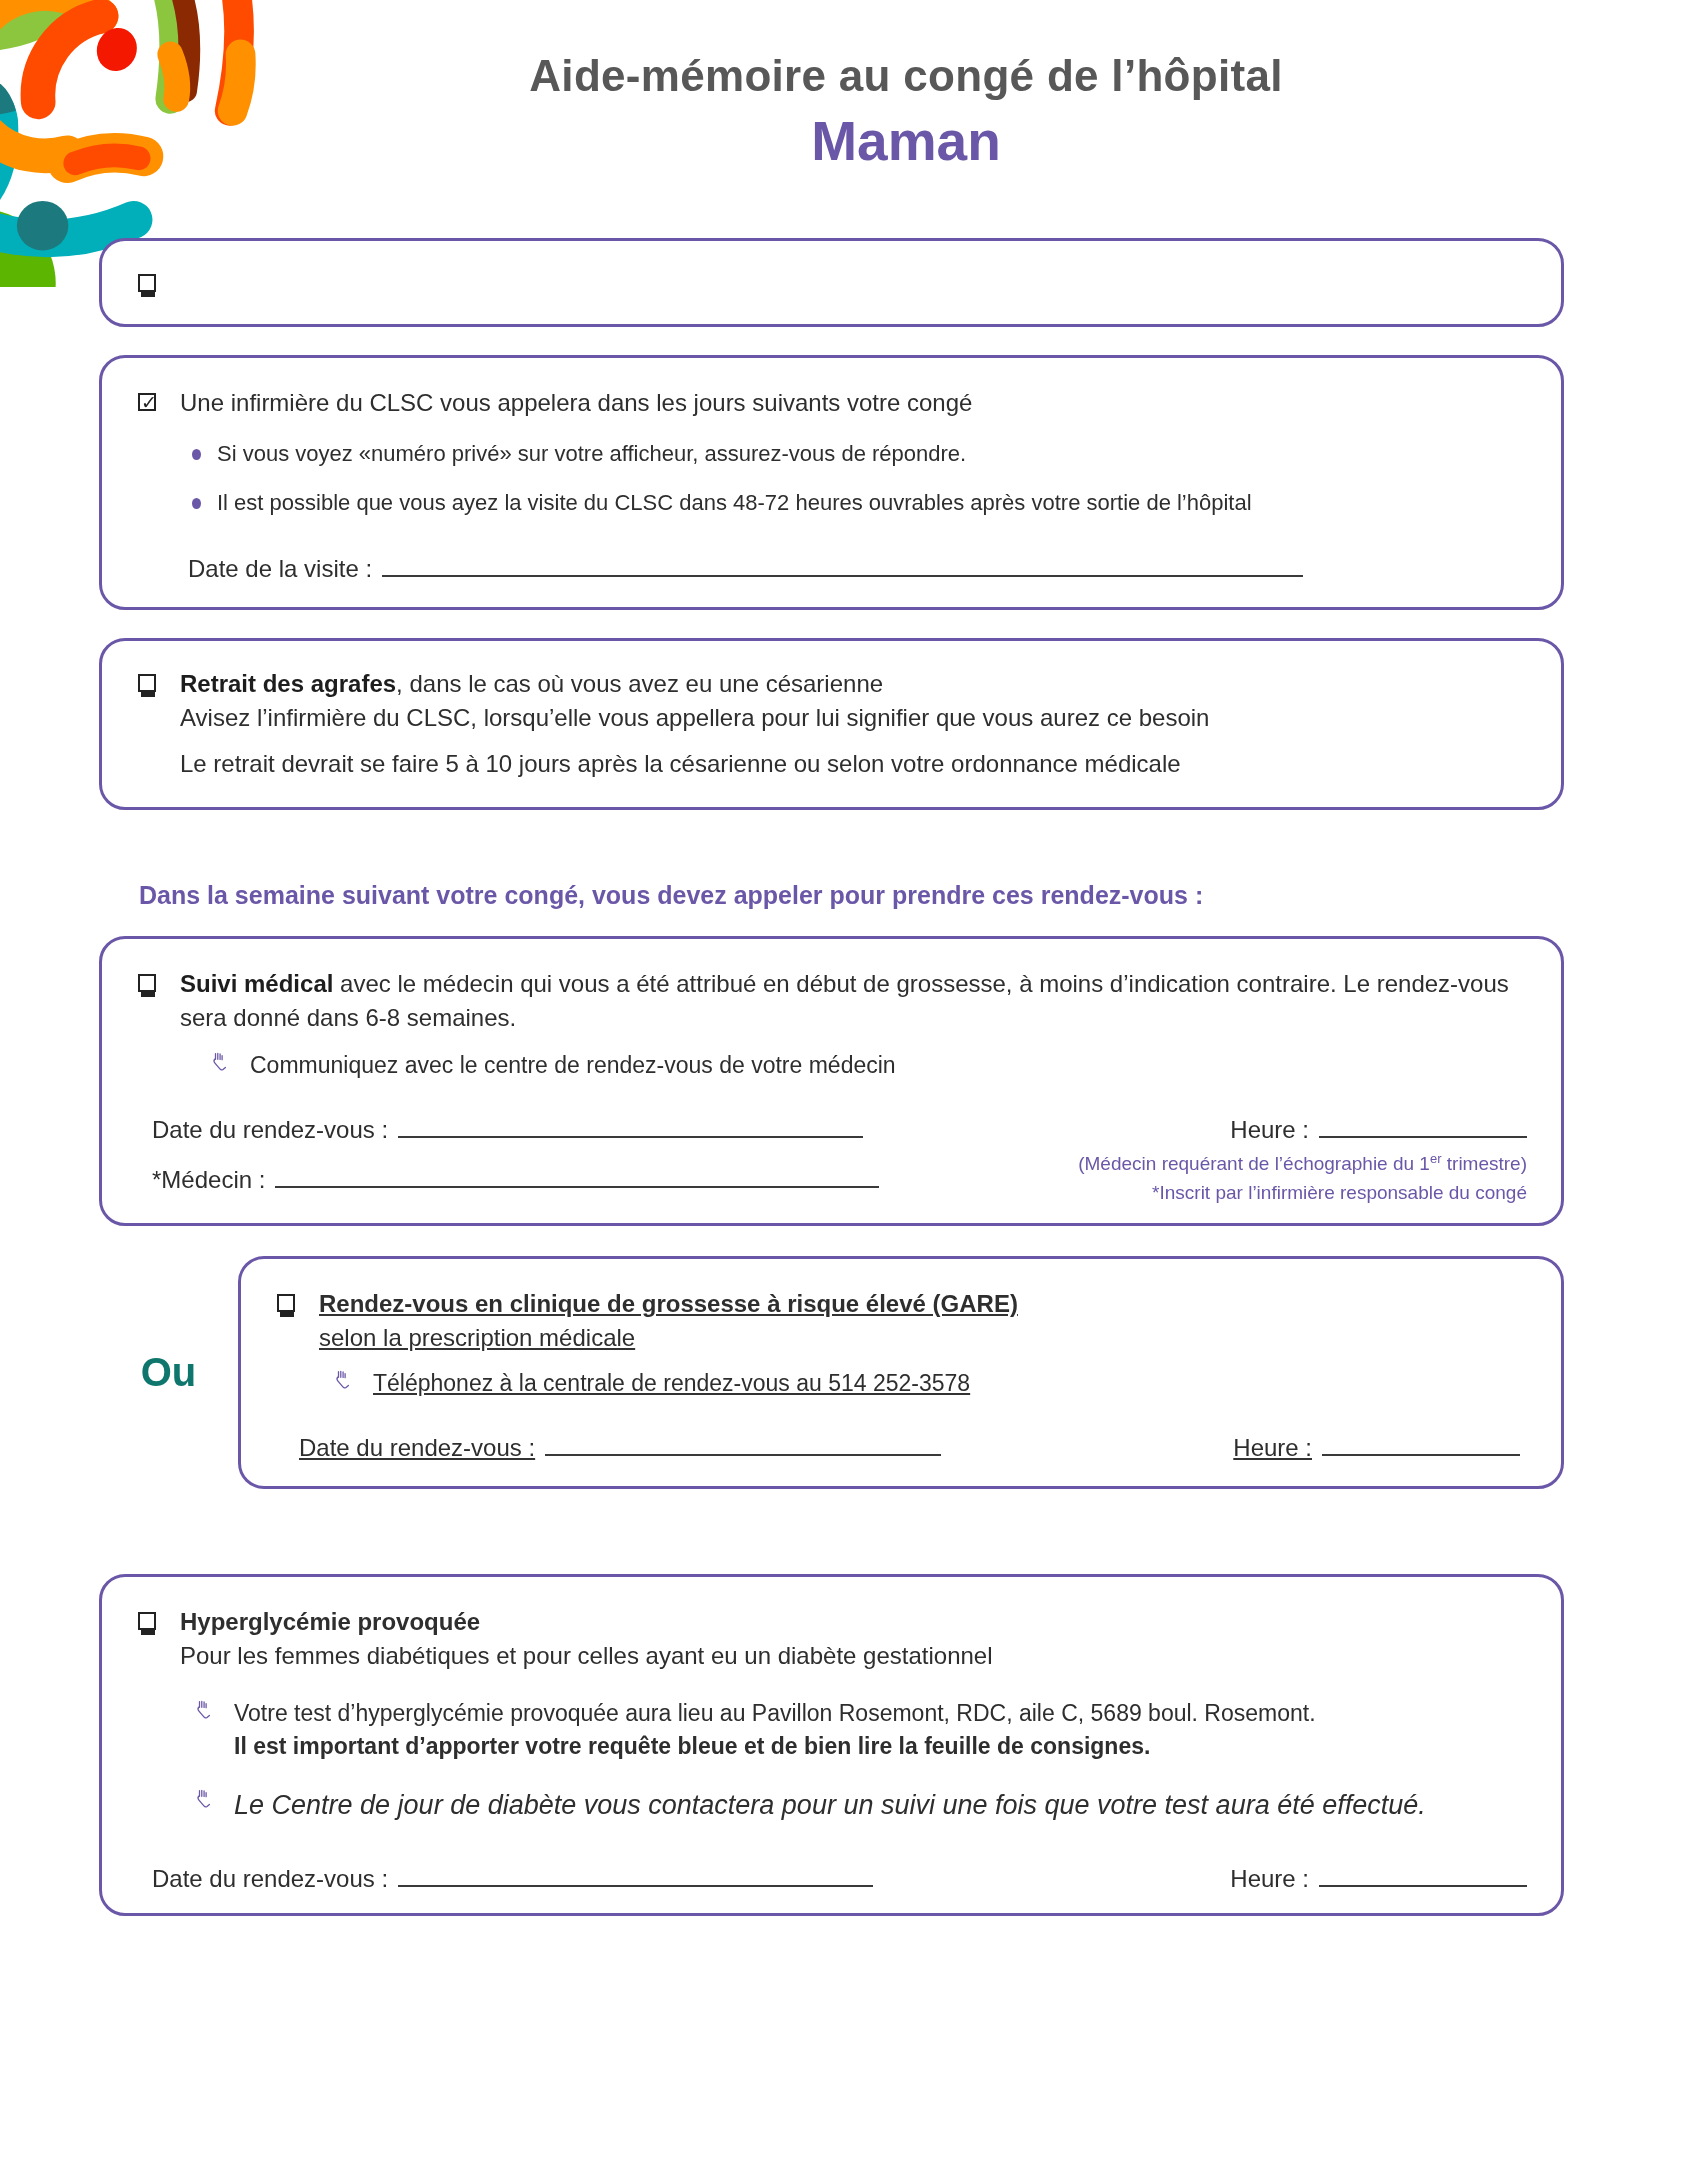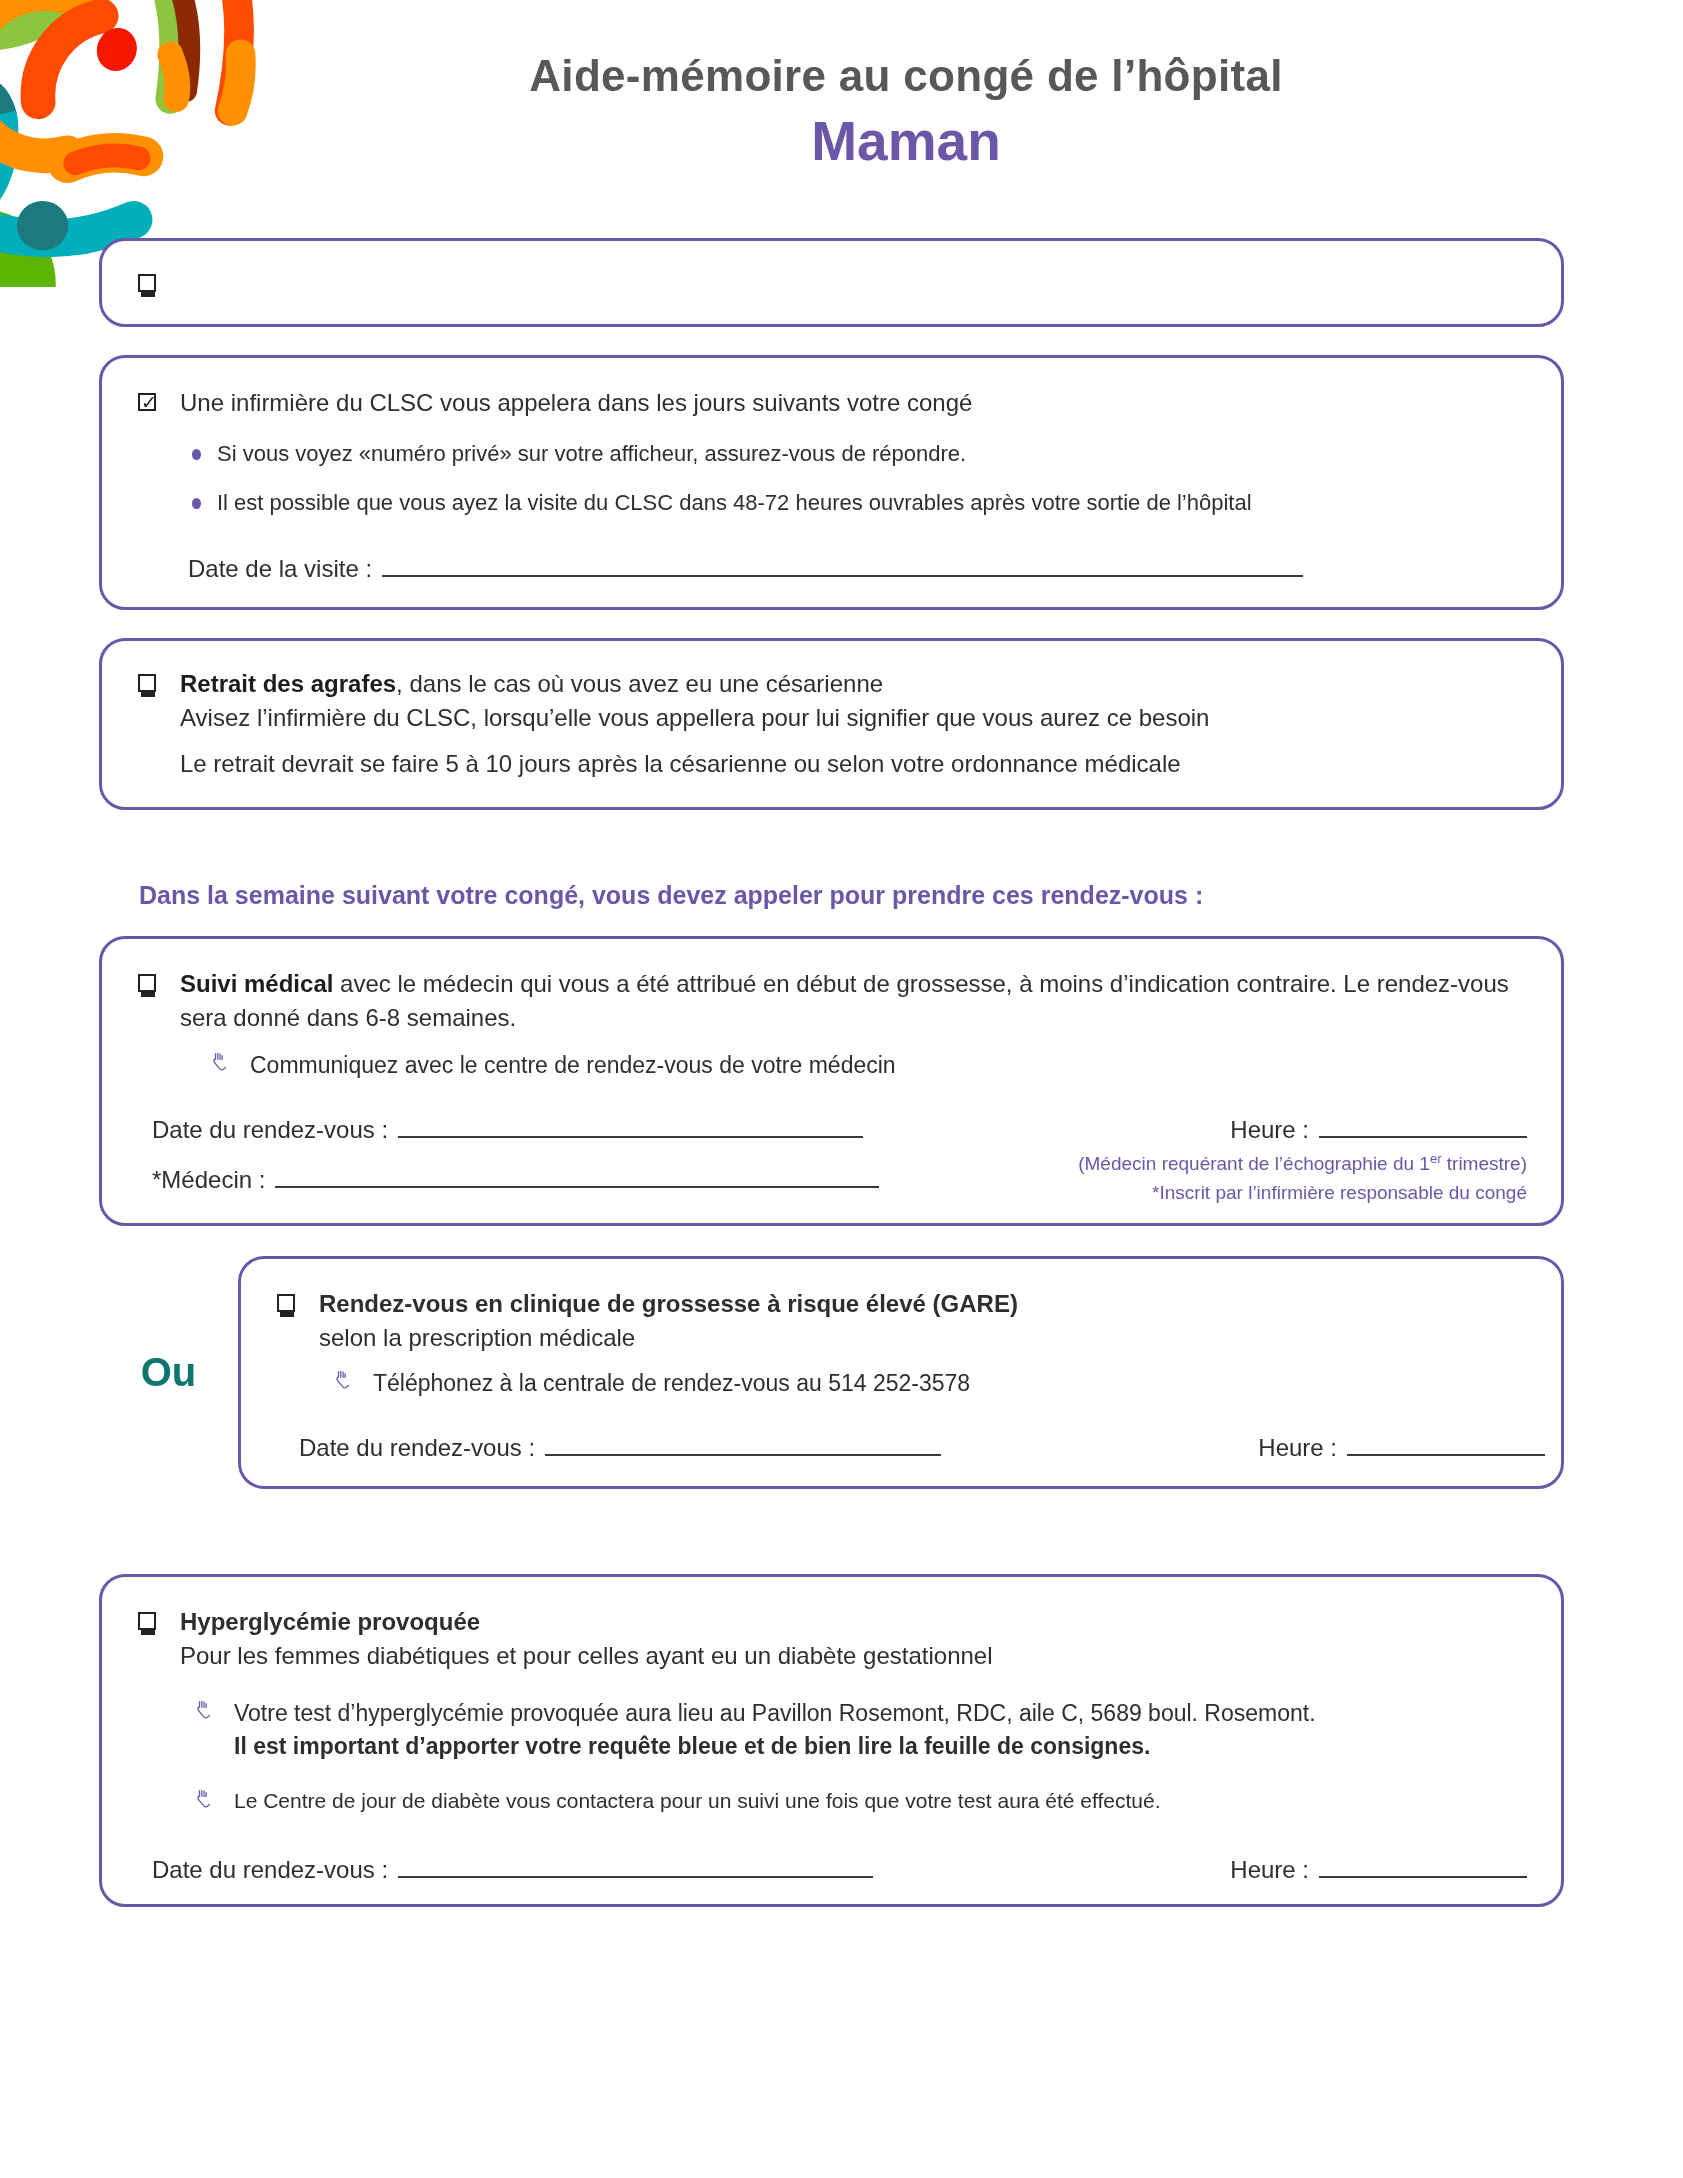--- a/index.html
+++ b/index.html
@@ -311,7 +311,7 @@
     <div style="flex:0 0 auto; width:139px; text-align:center;">
       <span class="ou">Ou</span>
     </div>
-    <div class="box" style="flex:1 1 auto; padding:28px 16px 24px 36px;">
+    <div class="box" style="flex:1 1 auto; padding:28px 41px 24px 36px;text-decoration:underline;">
       <div class="row">
         <span class="cbox empty">
             <span class="sq"></span>

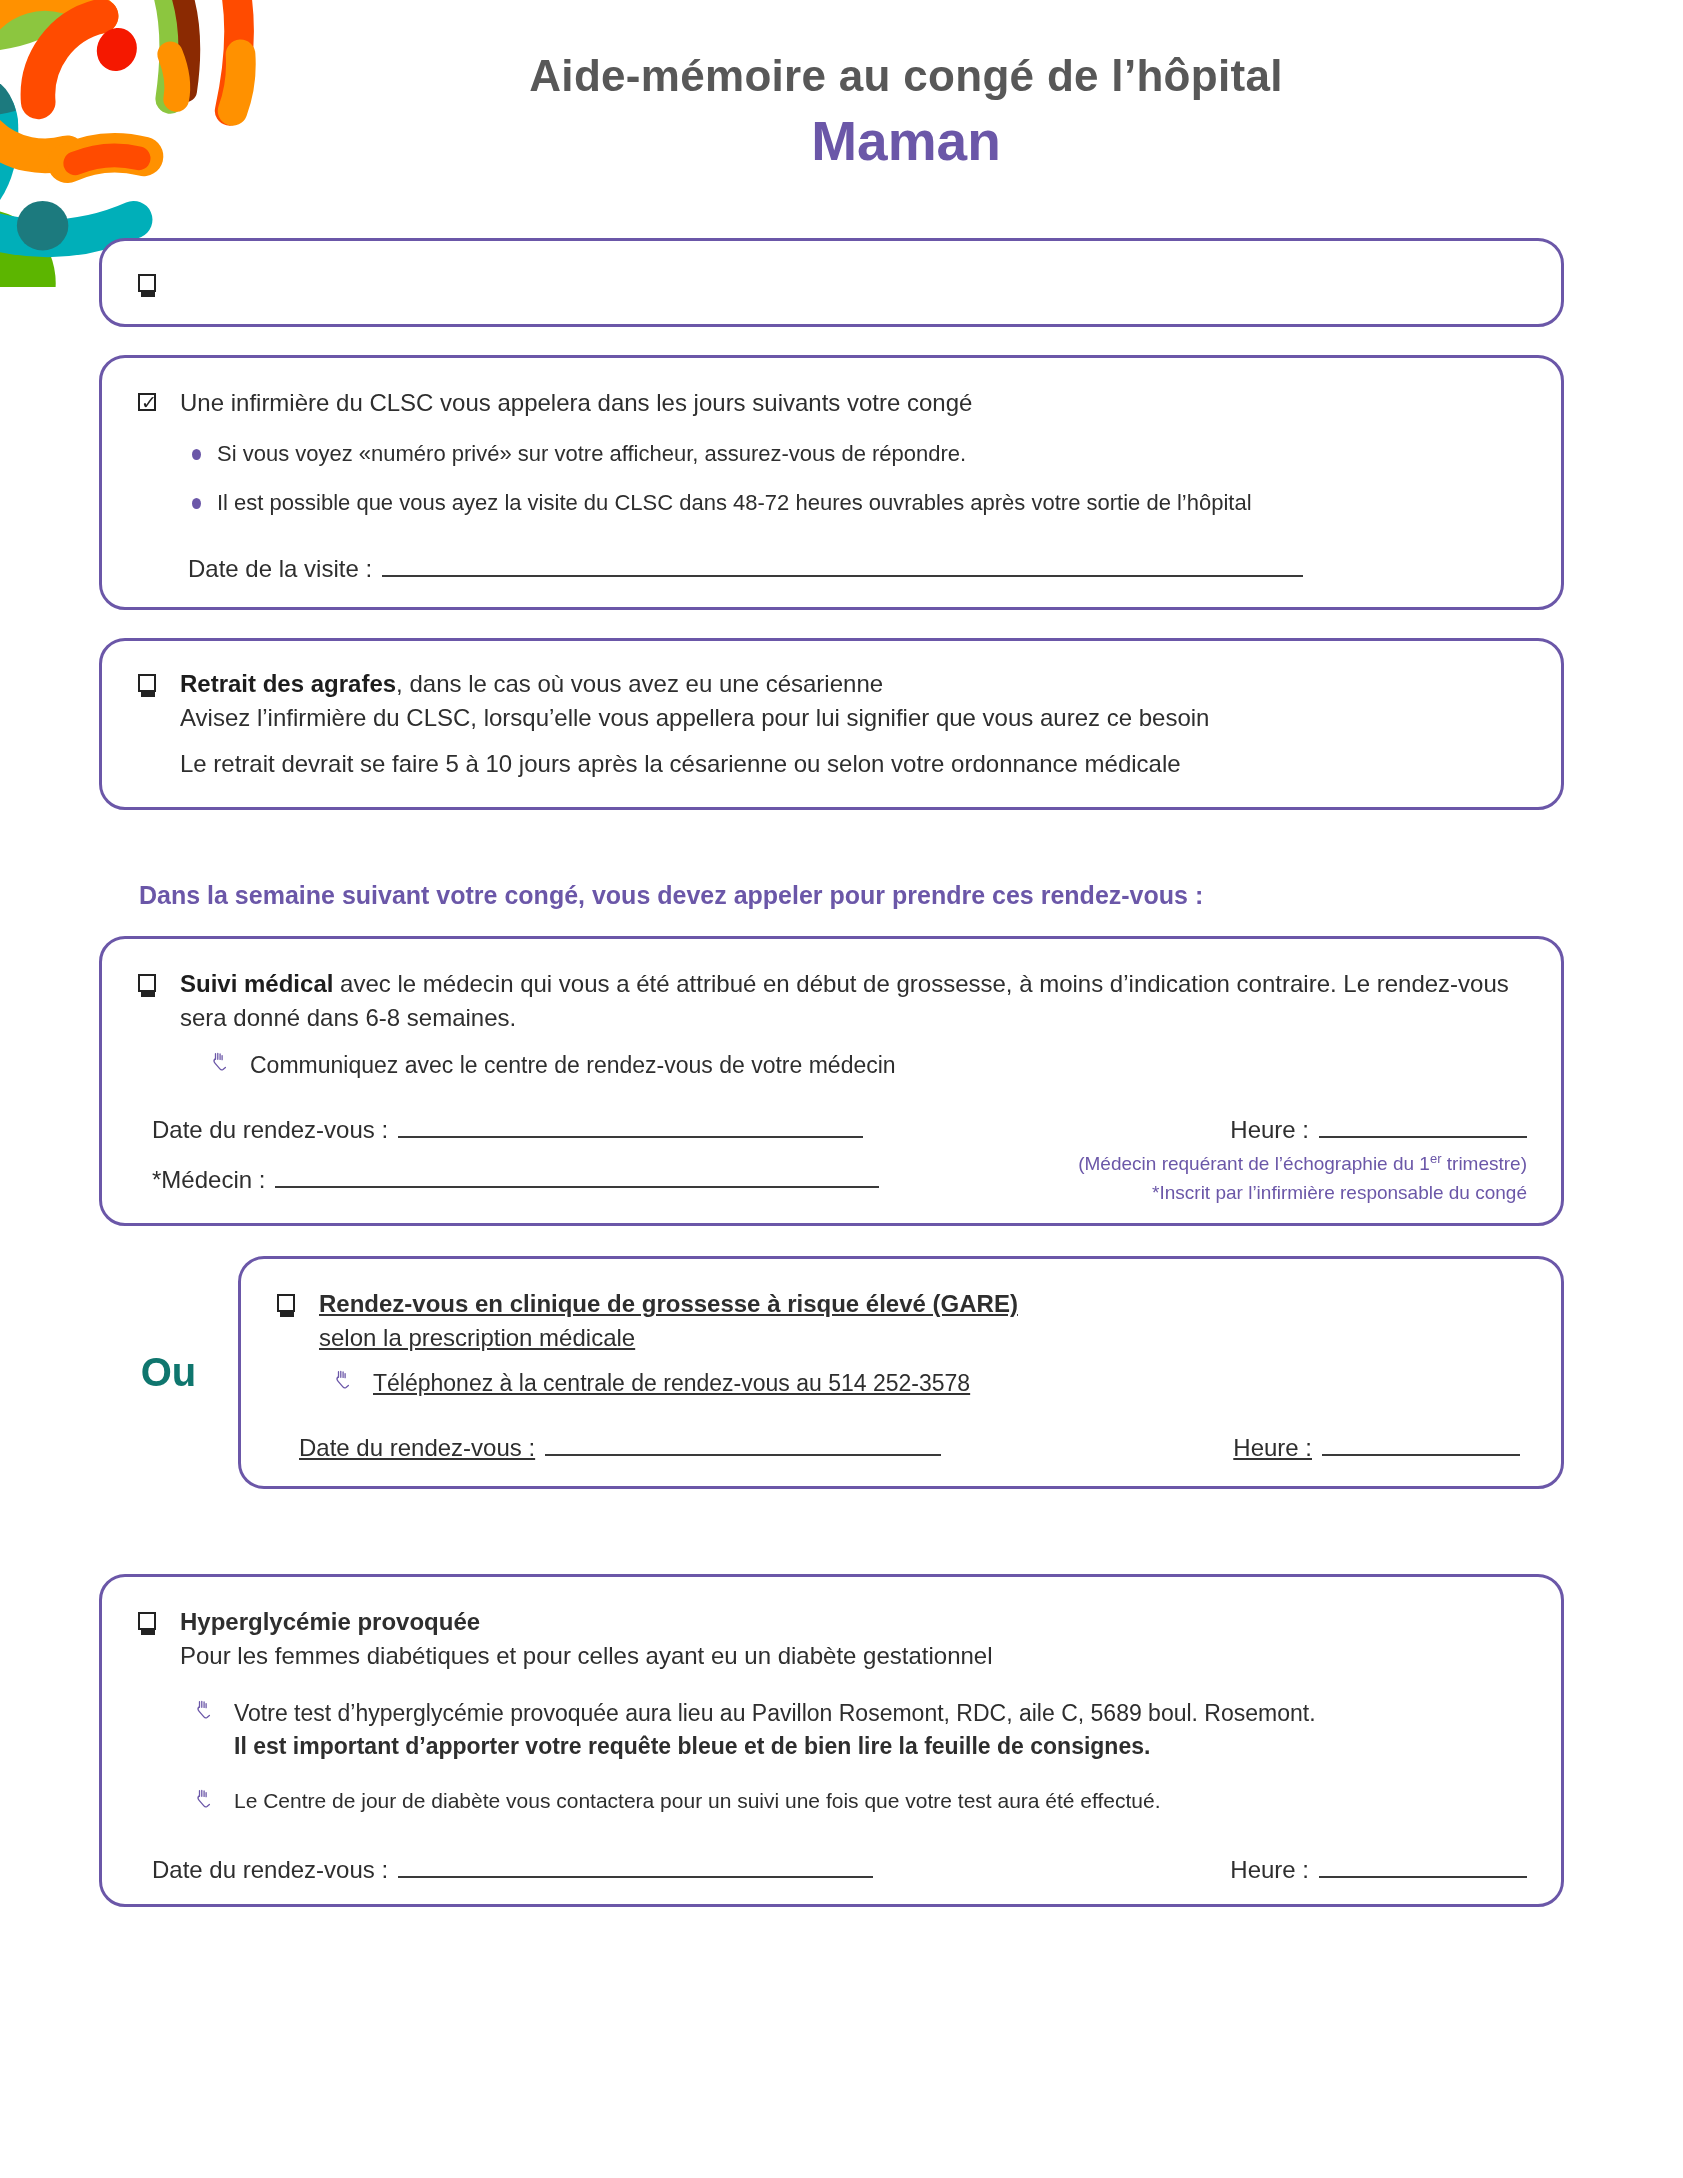--- a/index.html
+++ b/index.html
@@ -374,7 +374,7 @@
                        M5 9 q-1.5 2 0.4 4.2 l5.4 6.3 q1.6 1.8 3.4 0.6 l2.6 -2.2" stroke-linecap="round" stroke-linejoin="round"></path>
             </svg>
           </span>
-          <div class="t" style="font-size:21px;">Le Centre de jour de diabète vous contactera pour un suivi une fois que votre test aura été effectué.</div>
+          <div class="t" style="font-size:27px;font-style:italic;">Le Centre de jour de diabète vous contactera pour un suivi une fois que votre test aura été effectué.</div>
         </div>
 
         <div style="display:flex; align-items:baseline; margin-top:40px; margin-left:-28px;">

